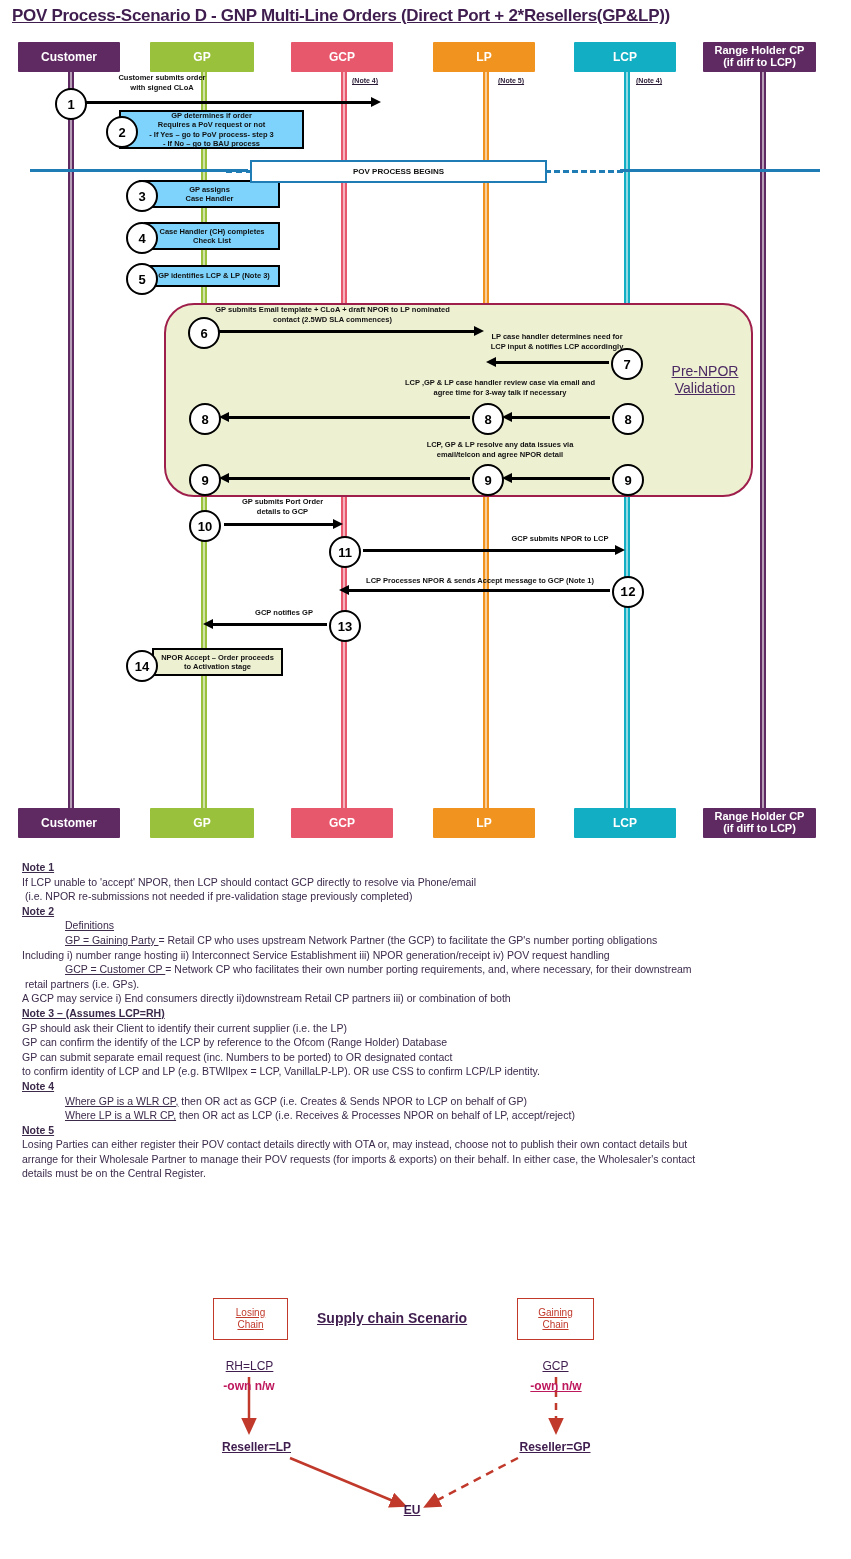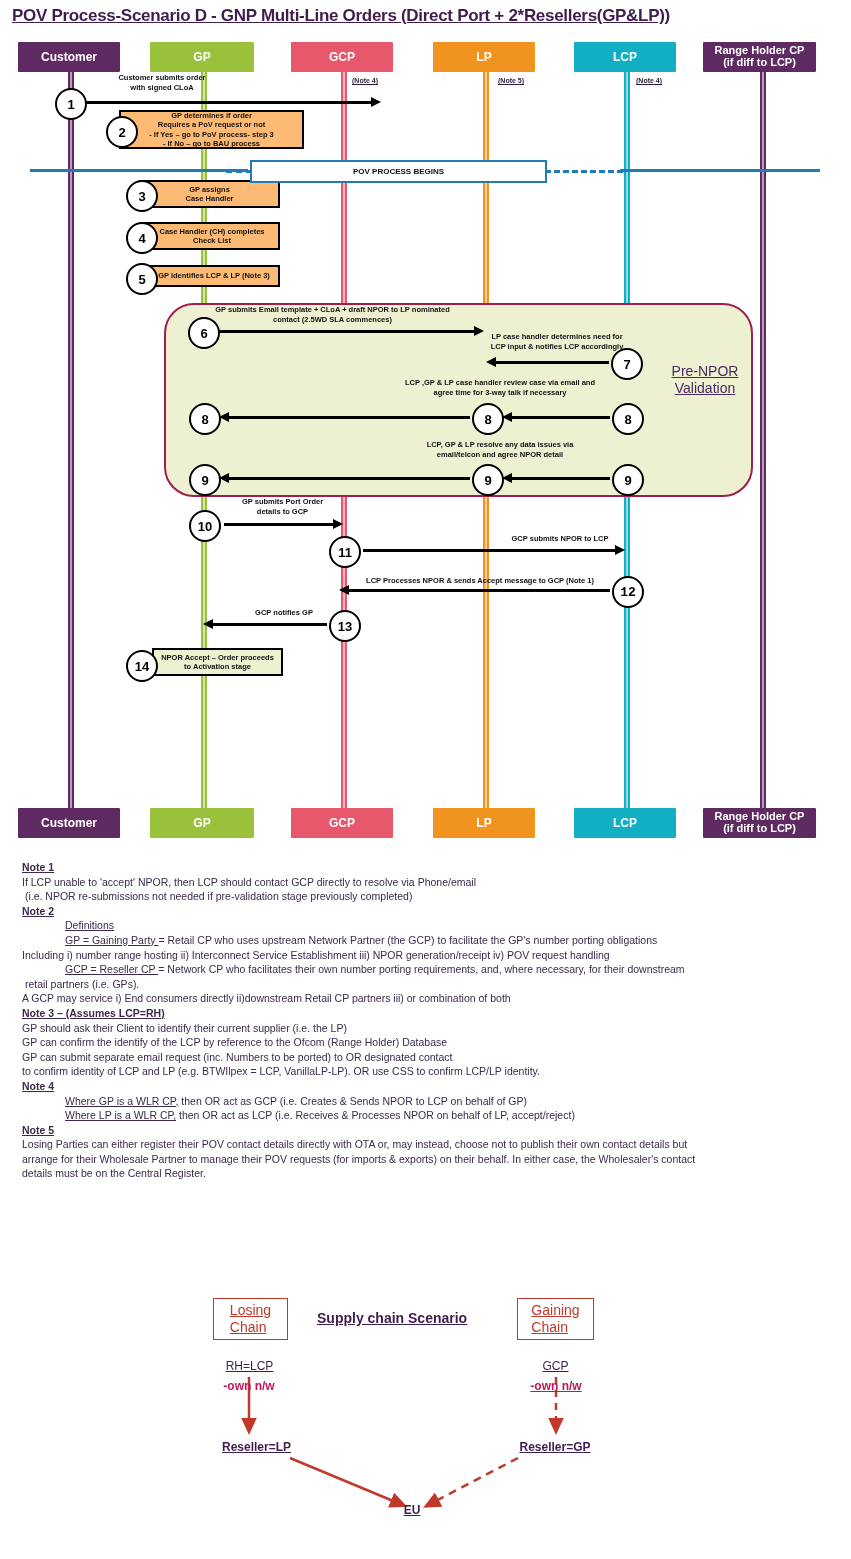--- a/index.html
+++ b/index.html
@@ -37,7 +37,7 @@
     font-size:13px;font-weight:bold;color:#000;z-index:7;
   }
   .box{
-    position:absolute;background:#fdba74;border:2.5px solid #000;
+    position:absolute;background:#7dd3fc;border:2.5px solid #000;
     display:flex;align-items:center;justify-content:center;
     text-align:center;font-size:7.5px;font-weight:bold;color:#111;
     line-height:1.25;padding:2px 3px;box-sizing:border-box;z-index:6;

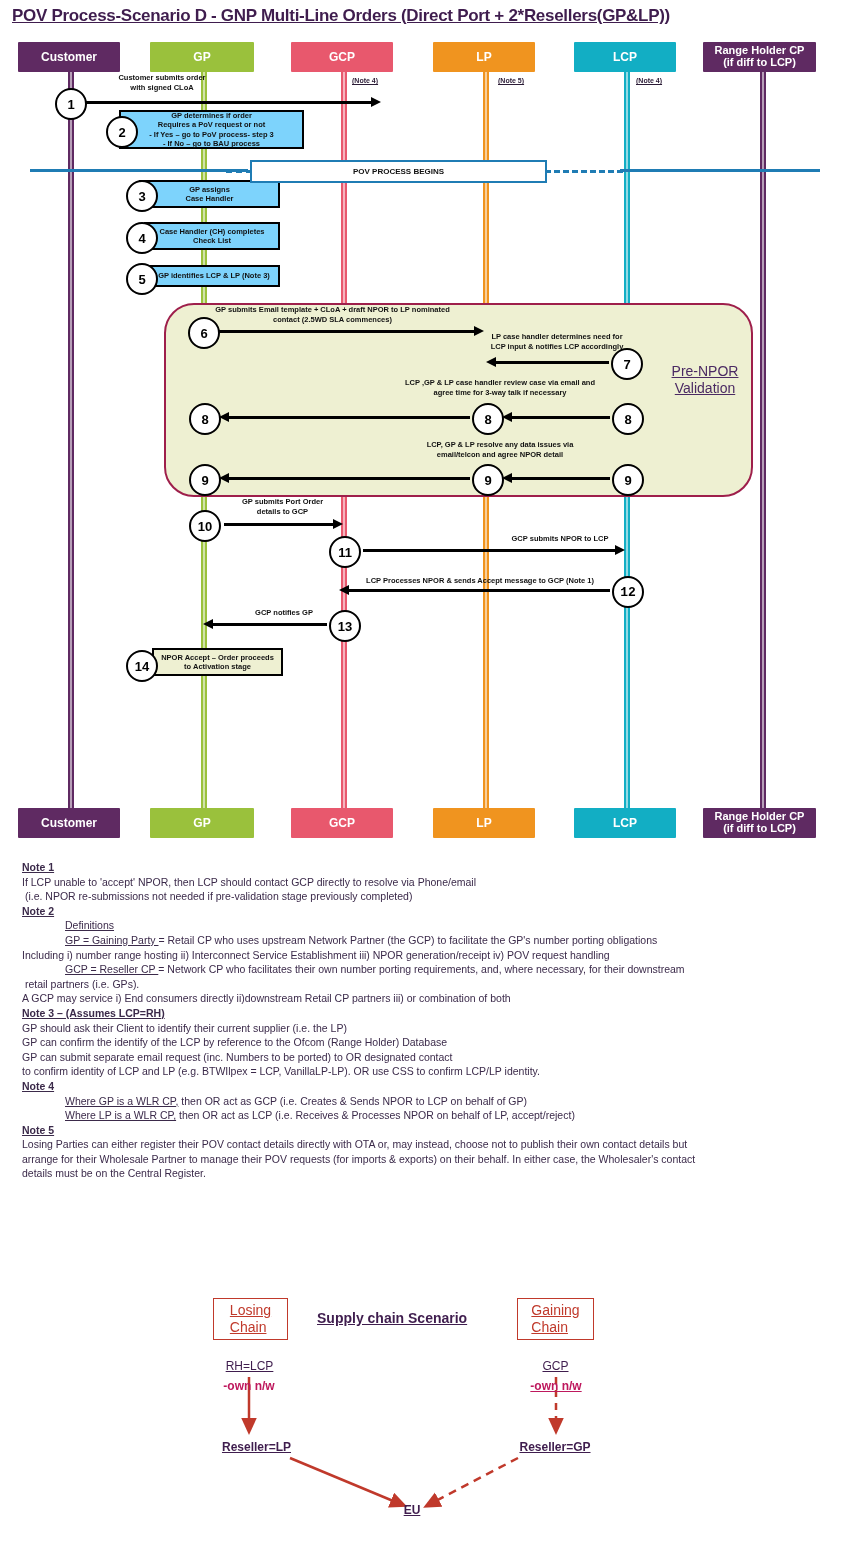--- a/index.html
+++ b/index.html
@@ -250,7 +250,7 @@
     <p><span class="ul">Definitions</span></p>
     <p><span class="ul">GP = Gaining Party </span>= Retail CP who uses upstream Network Partner (the GCP) to facilitate the GP's number porting obligations</p>
     <p>Including i) number range hosting ii) Interconnect Service Establishment iii) NPOR generation/receipt iv) POV request handling</p>
-    <p><span class="ul">GCP = Reseller CP </span>= Network CP who facilitates their own number porting requirements, and, where necessary, for their downstream</p>
+    <p><span class="ul">GCP = Customer CP </span>= Network CP who facilitates their own number porting requirements, and, where necessary, for their downstream</p>
     <p> retail partners (i.e. GPs).</p>
     <p>A GCP may service i) End consumers directly ii)downstream Retail CP partners iii) or combination of both</p>
     <p class="nh">Note 3 – (Assumes LCP=RH)</p>

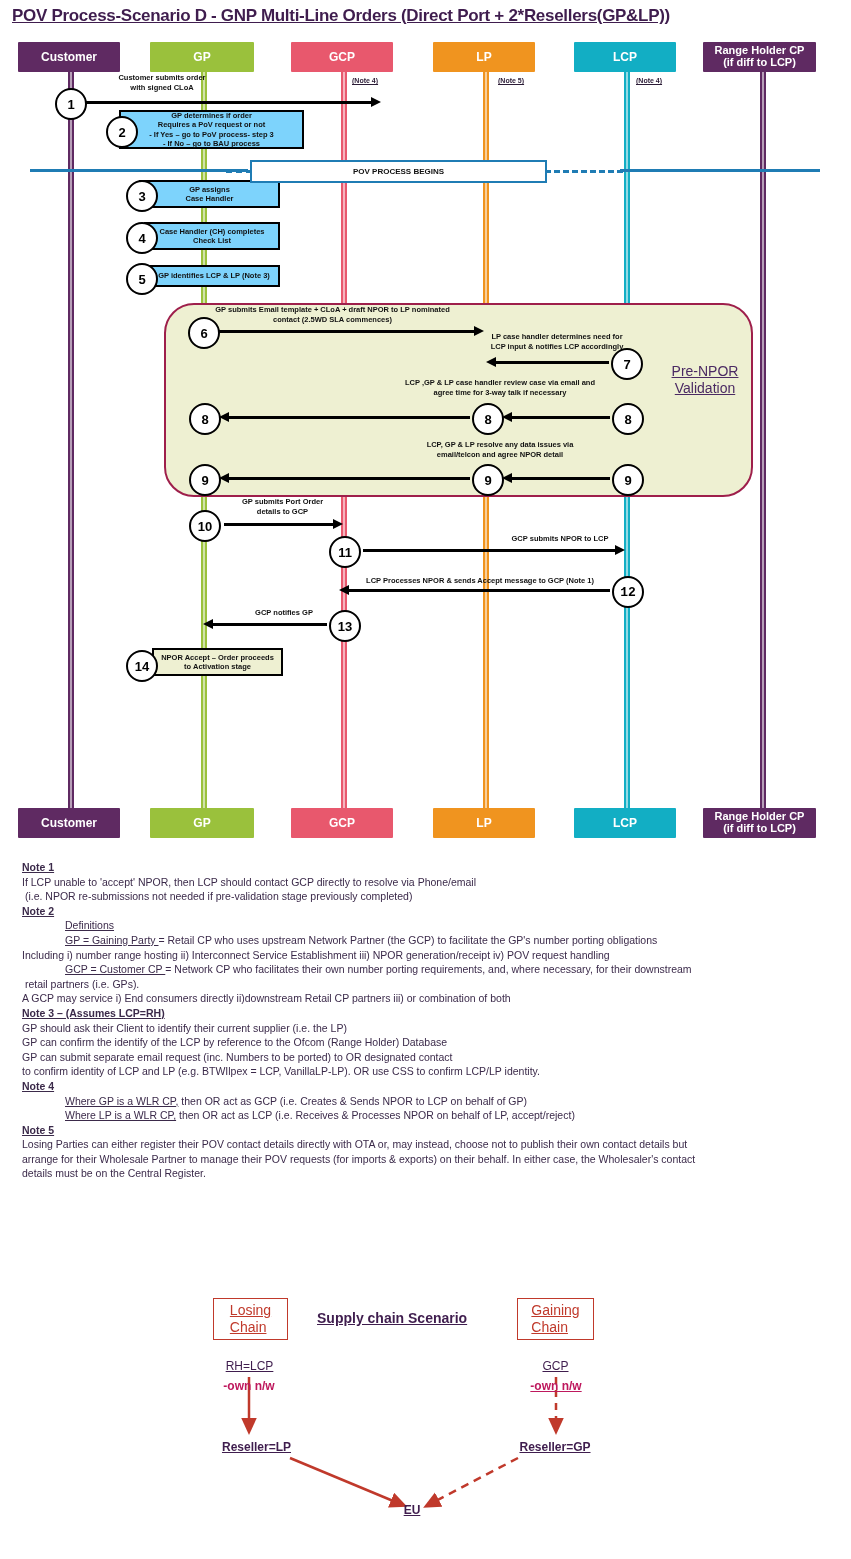--- a/index.html
+++ b/index.html
@@ -84,8 +84,8 @@
   }
   #supply .chain-box{
     position:absolute;border:1.5px solid #c0392b;
-    display:flex;align-items:center;justify-content:center;text-align:left;
-    font-size:14px;color:#c0392b;text-decoration:underline;line-height:1.25;
+    display:flex;align-items:center;justify-content:center;text-align:center;
+    font-size:10px;color:#c0392b;text-decoration:underline;line-height:1.25;
   }
   #supply .sc-text{
     position:absolute;font-size:12px;color:#3f1d4e;text-align:center;white-space:nowrap;

